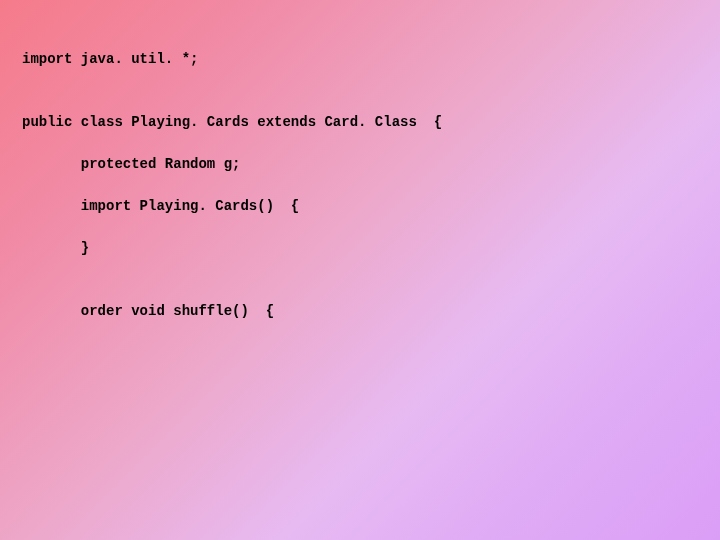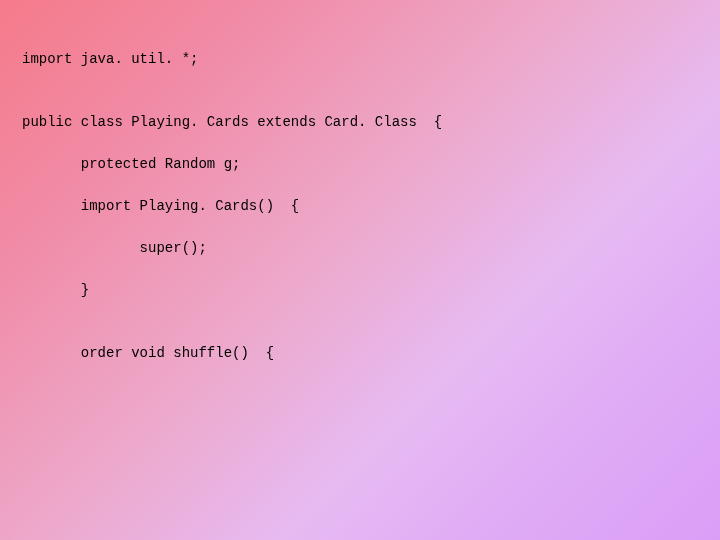--- a/index.html
+++ b/index.html
@@ -22,6 +22,7 @@
   }
   .line {
     display: block;
+    font-weight: bold;
   }
 </style>
 </head>

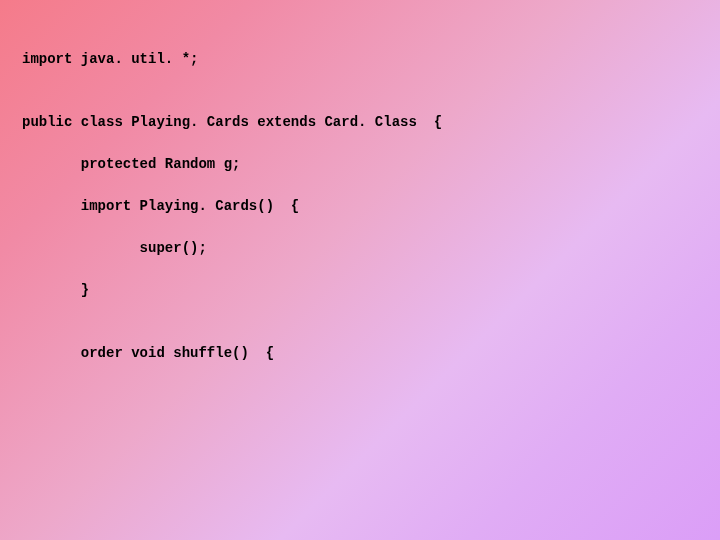--- a/index.html
+++ b/index.html
@@ -34,7 +34,6 @@
 <span class="line">public class Playing. Cards extends Card. Class  {</span>
 <span class="line">       protected Random g;</span>
 <span class="line">       import Playing. Cards()  {</span>
-<span class="line">              super();</span>
 <span class="line">       }</span>
 <span class="line"></span>
 <span class="line">       order void shuffle()  {</span>

